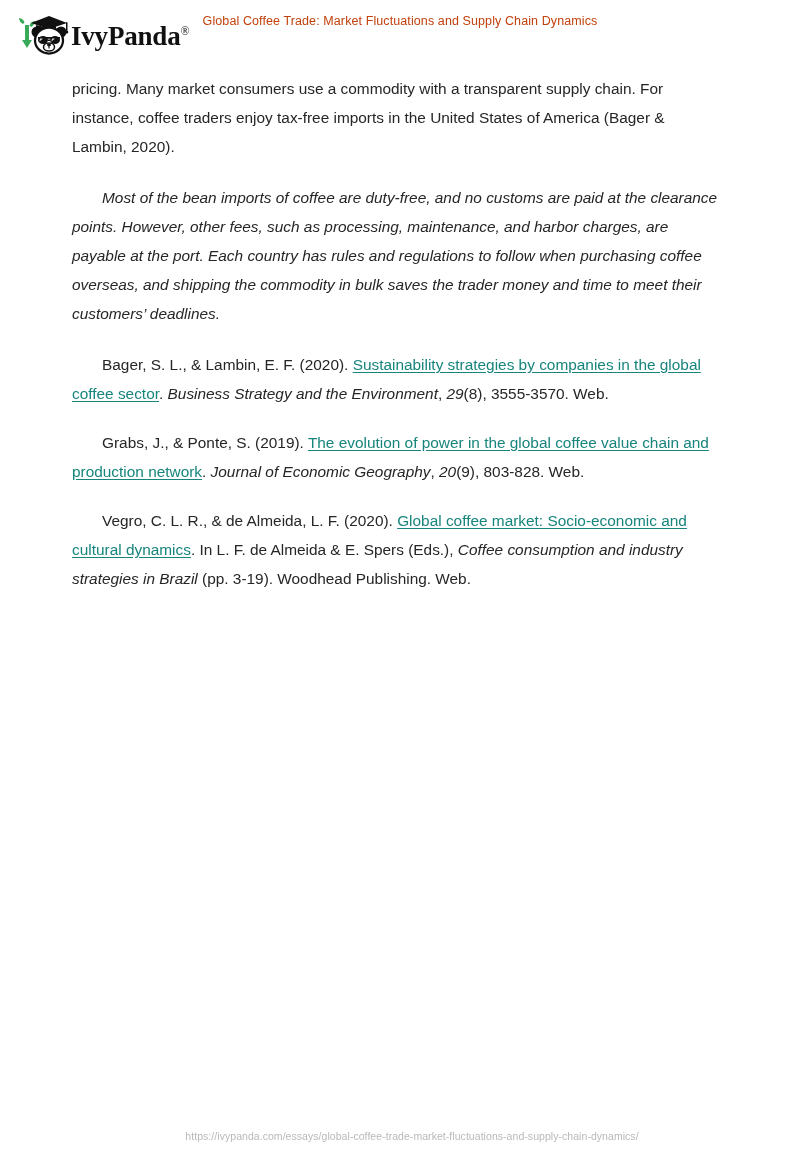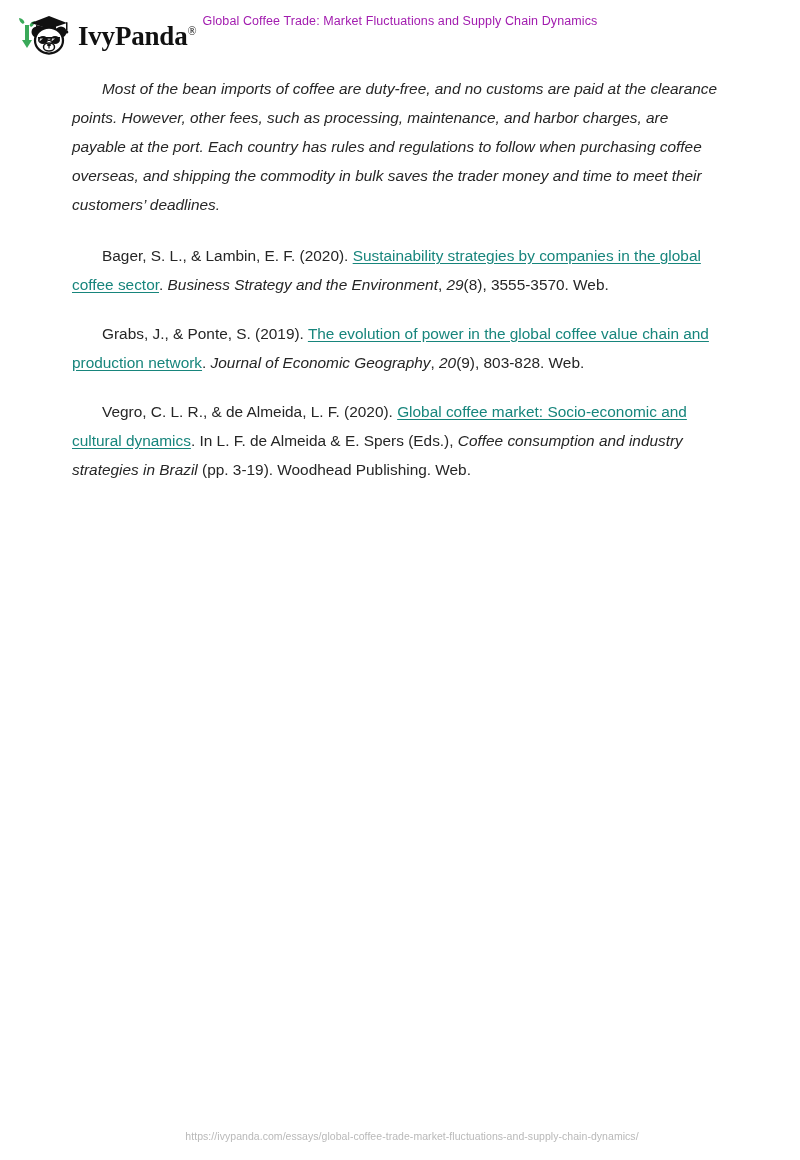--- a/index.html
+++ b/index.html
@@ -30,7 +30,7 @@
     top: 12px;
     display: flex;
     align-items: center;
-    gap: 8px;
+    gap: 1px;
   }
   .brand-mark {
     width: 56px;

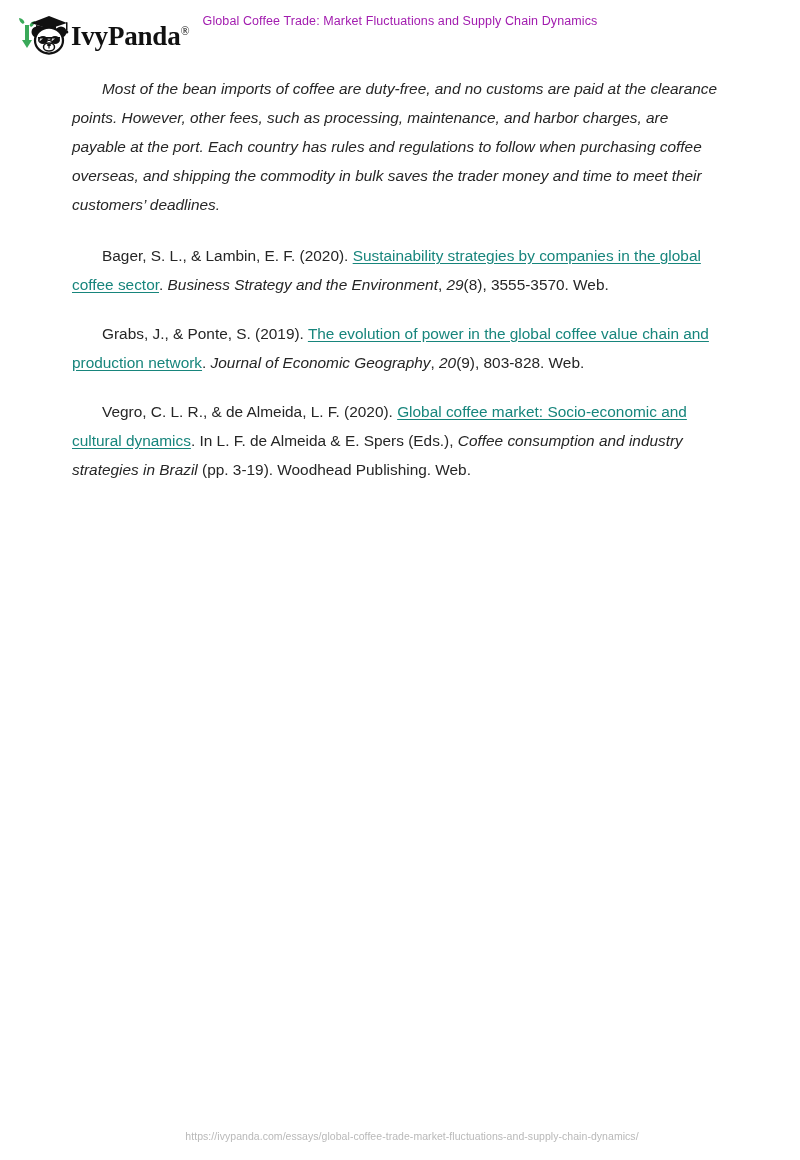--- a/index.html
+++ b/index.html
@@ -59,7 +59,7 @@
     width: 800px;
     text-align: center;
     font-size: 12.5px;
-    color: #a21caf;
+    color: #c2410c;
     letter-spacing: 0.1px;
   }
 

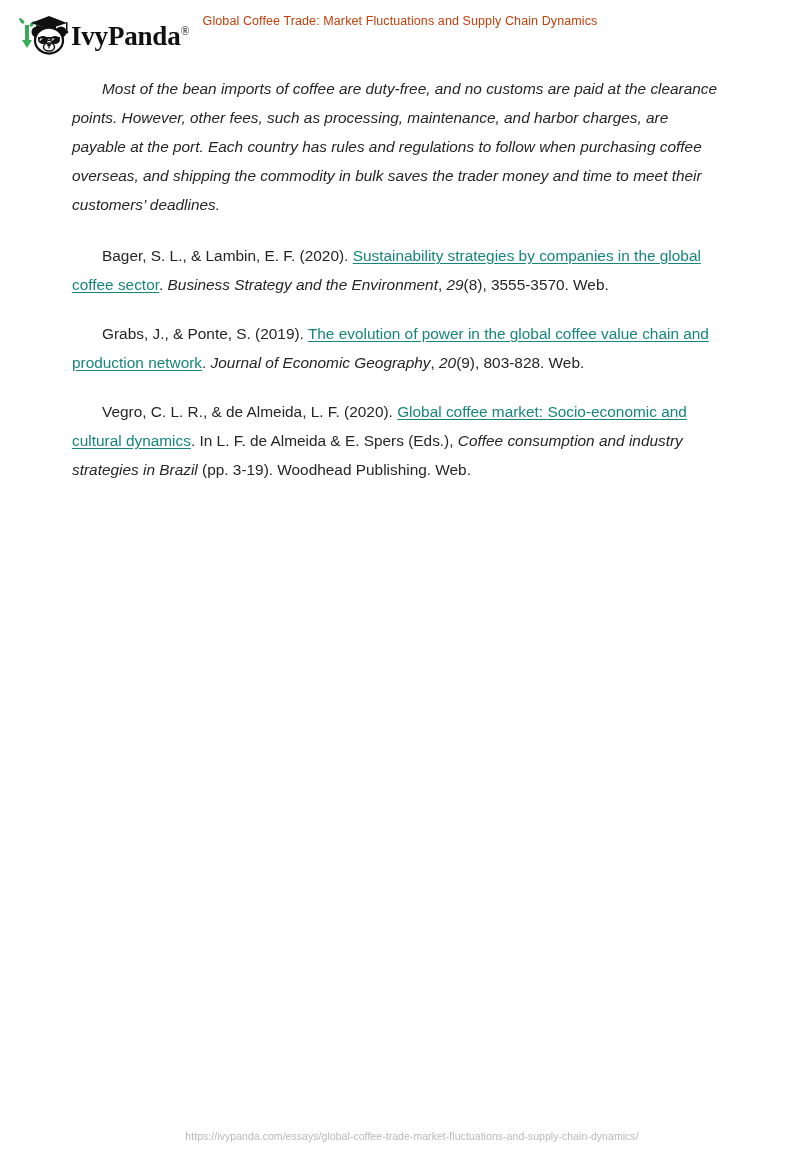--- a/index.html
+++ b/index.html
@@ -167,6 +167,7 @@
 
 <div class="doc">
 
+  <p class="para">pricing. Many market consumers use a commodity with a transparent supply chain. For instance, coffee traders enjoy tax-free imports in the United States of America (Bager &amp; Lambin, 2020).</p>
 
   <p class="para indent">Most of the bean imports of coffee are duty-free, and no customs are paid at the clearance points. However, other fees, such as processing, maintenance, and harbor charges, are payable at the port. Each country has rules and regulations to follow when purchasing coffee overseas, and shipping the commodity in bulk saves the trader money and time to meet their customers’ deadlines.</p>
 

